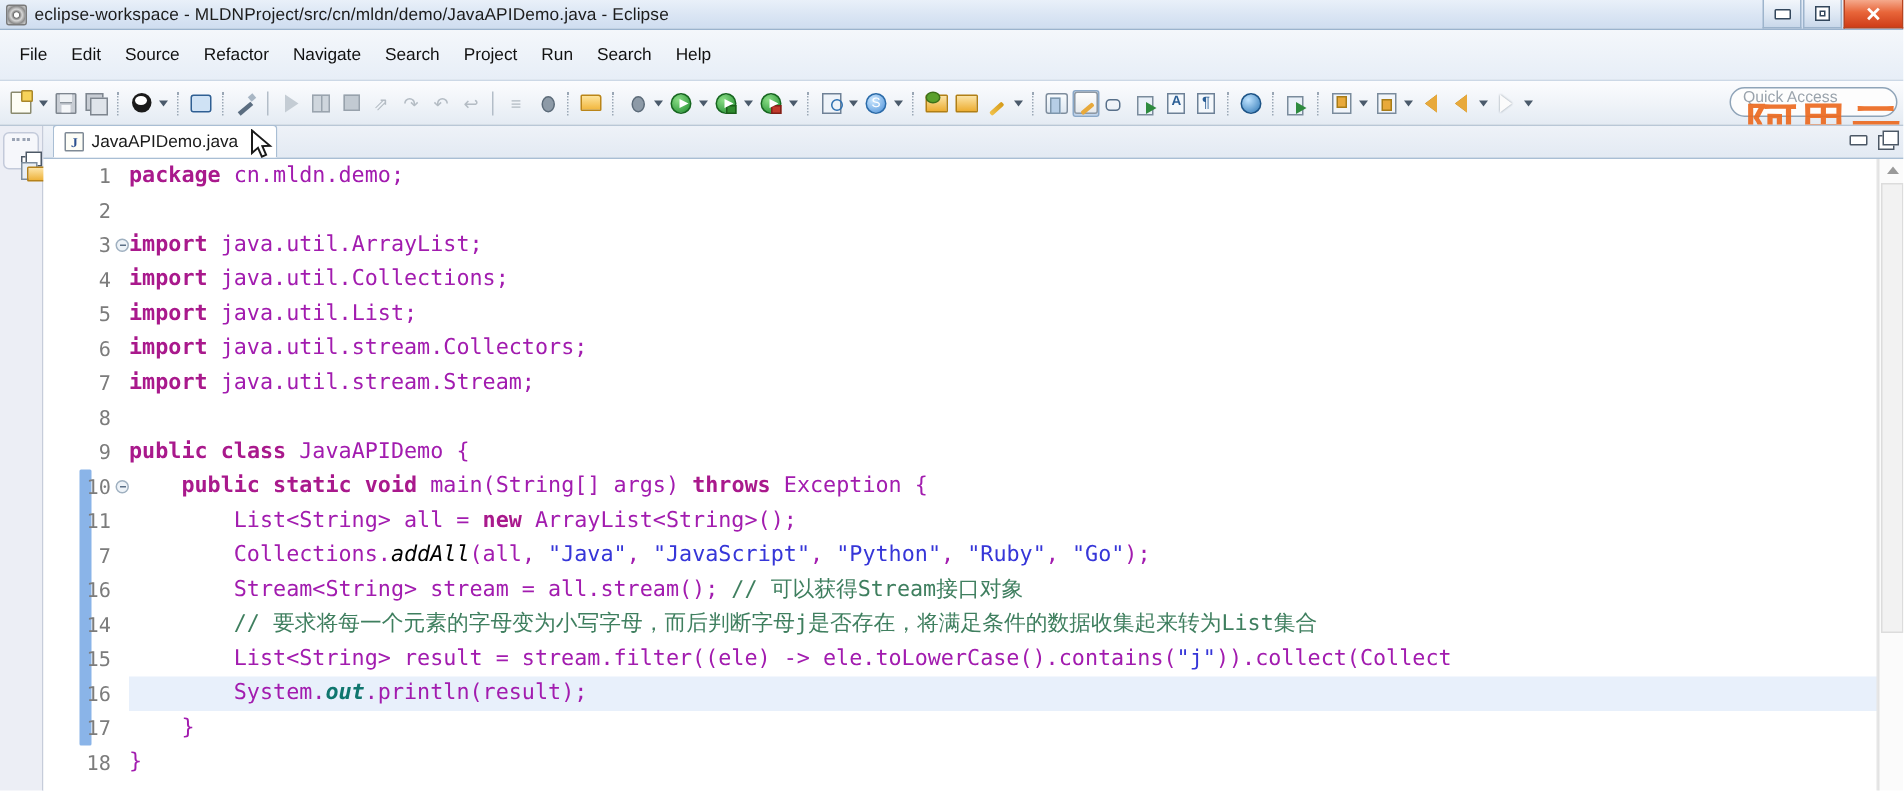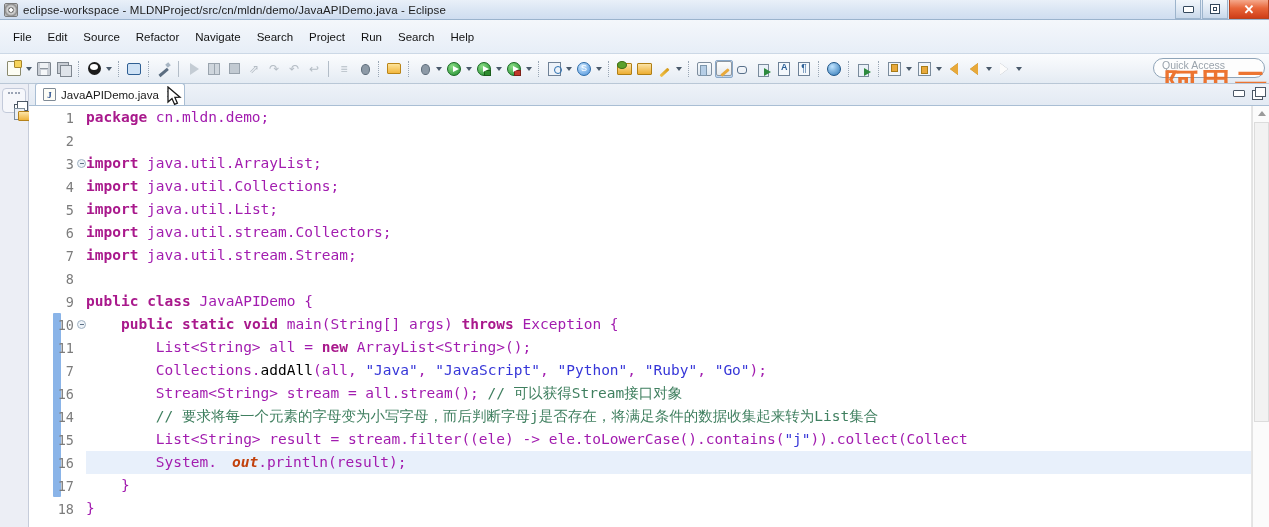--- a/index.html
+++ b/index.html
@@ -270,7 +270,7 @@
   .str { color: #3636d8; }
   .cmt { color: #3f7f5f; }
   .fld { color: #c2410c; font-weight: bold; font-style: italic; margin-left: 15px; }
-  .stm { }
+  .stm { font-style: italic; }
   .plain { color: #a21caf; }
 
   .vscroll {

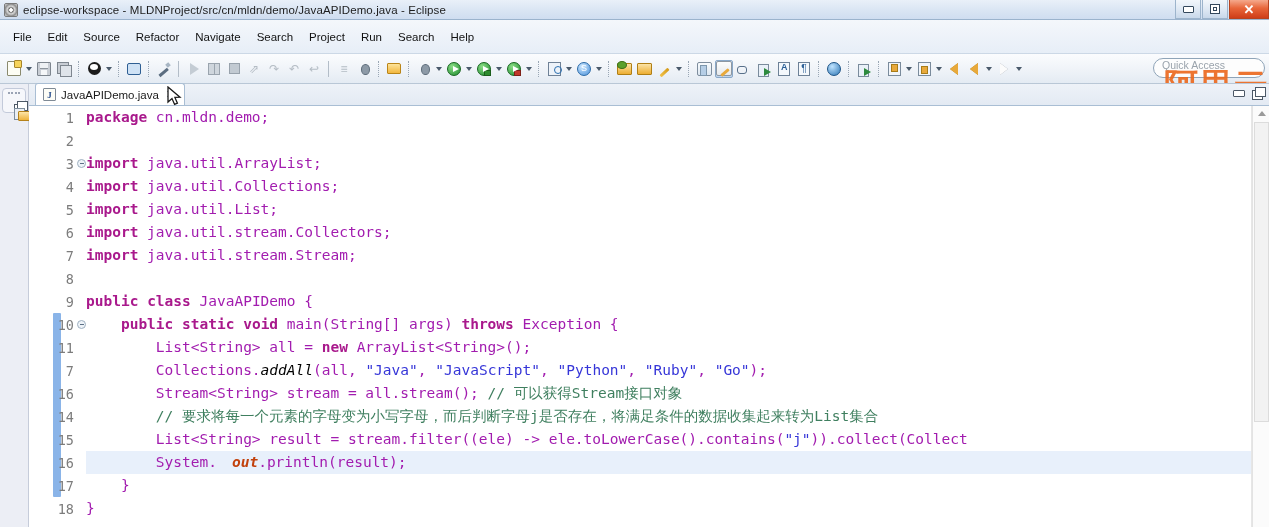--- a/index.html
+++ b/index.html
@@ -269,7 +269,7 @@
   .kw { color: #a9198c; font-weight: bold; }
   .str { color: #3636d8; }
   .cmt { color: #3f7f5f; }
-  .fld { color: #c2410c; font-weight: bold; font-style: italic; margin-left: 15px; }
+  .fld { color: #0f766e; font-weight: bold; font-style: italic; }
   .stm { font-style: italic; }
   .plain { color: #a21caf; }
 

